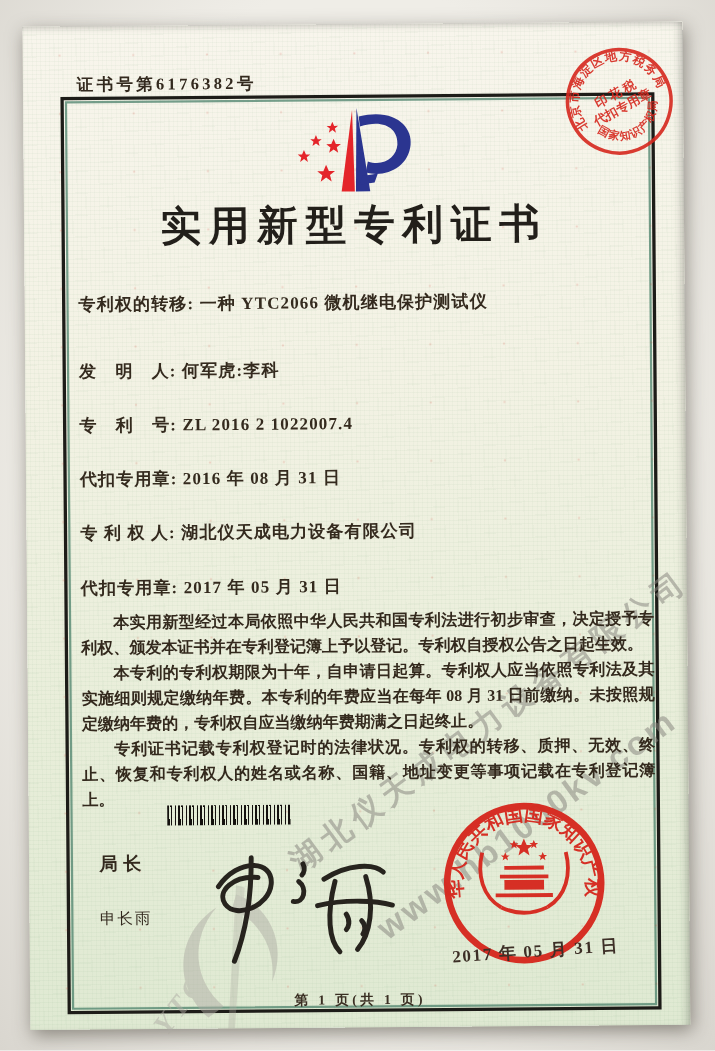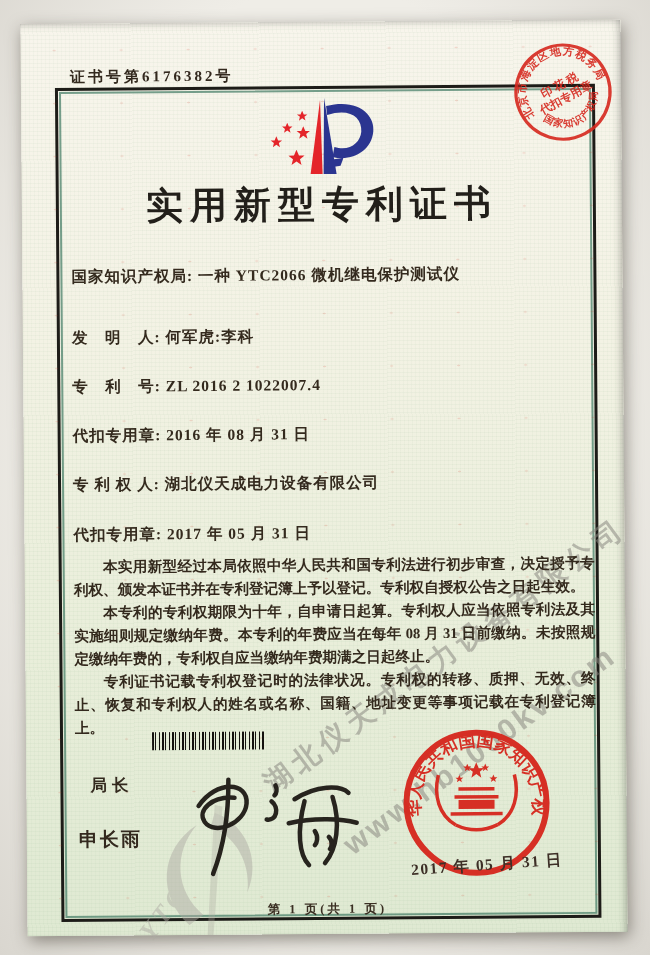--- a/index.html
+++ b/index.html
@@ -91,7 +91,7 @@
   <div class="title">实用新型专利证书</div>
 
   <div class="field" style="top:243px;">
-    <span class="lab">国家知识产权局:</span>
+    <span class="lab">专利权的转移:</span>
     <span>一种 YTC2066 微机继电保护测试仪</span>
   </div>
   <div class="field" style="top:304px;">

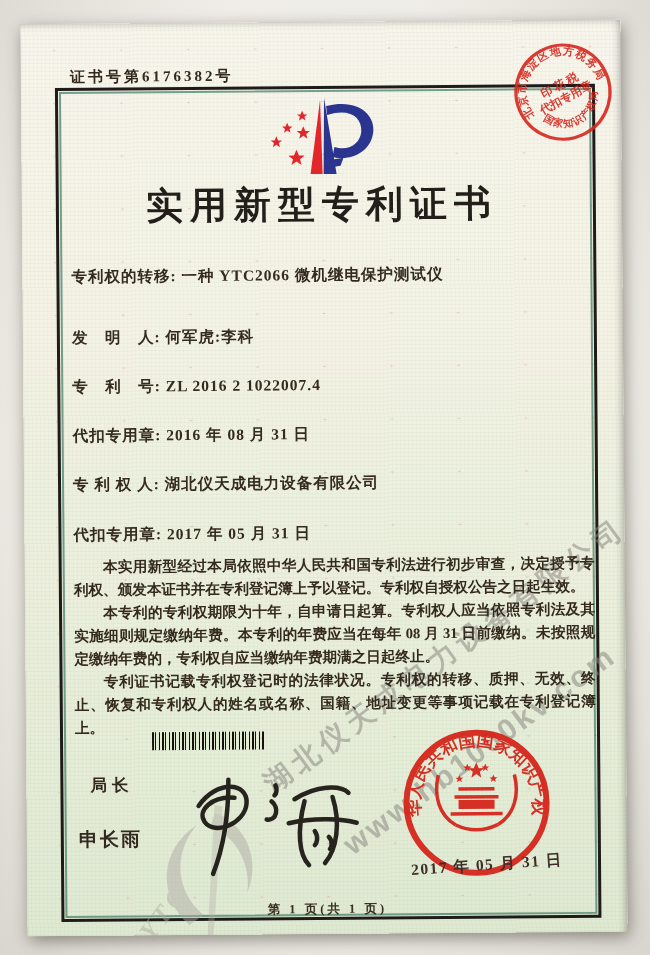--- a/index.html
+++ b/index.html
@@ -34,7 +34,7 @@
   .barcode{position:absolute;left:126px;top:709px;width:112px;height:18px;z-index:4;
     background:repeating-linear-gradient(90deg,#14110e 0 2px,transparent 2px 3px,#14110e 3px 4px,transparent 4px 7px,#14110e 7px 8px,transparent 8px 10px);}
   .officer{position:absolute;left:64px;top:751px;font-size:16.5px;font-weight:700;color:#33291e;letter-spacing:5px;z-index:4;}
-  .officer-name{position:absolute;left:52px;top:803px;font-size:19px;font-weight:700;color:#33291e;letter-spacing:2px;z-index:4;}
+  .officer-name{position:absolute;left:64px;top:803px;font-size:14px;font-weight:400;color:#33291e;letter-spacing:2px;z-index:4;}
   .sig{position:absolute;left:150px;top:743px;z-index:6;}
   .seal{position:absolute;left:374px;top:706px;z-index:5;opacity:.96;}
   .seal-date{position:absolute;left:384px;top:834px;z-index:6;font-size:15.5px;font-weight:700;color:#3d2f27;letter-spacing:1.5px;transform:rotate(-3.5deg);white-space:nowrap;}

